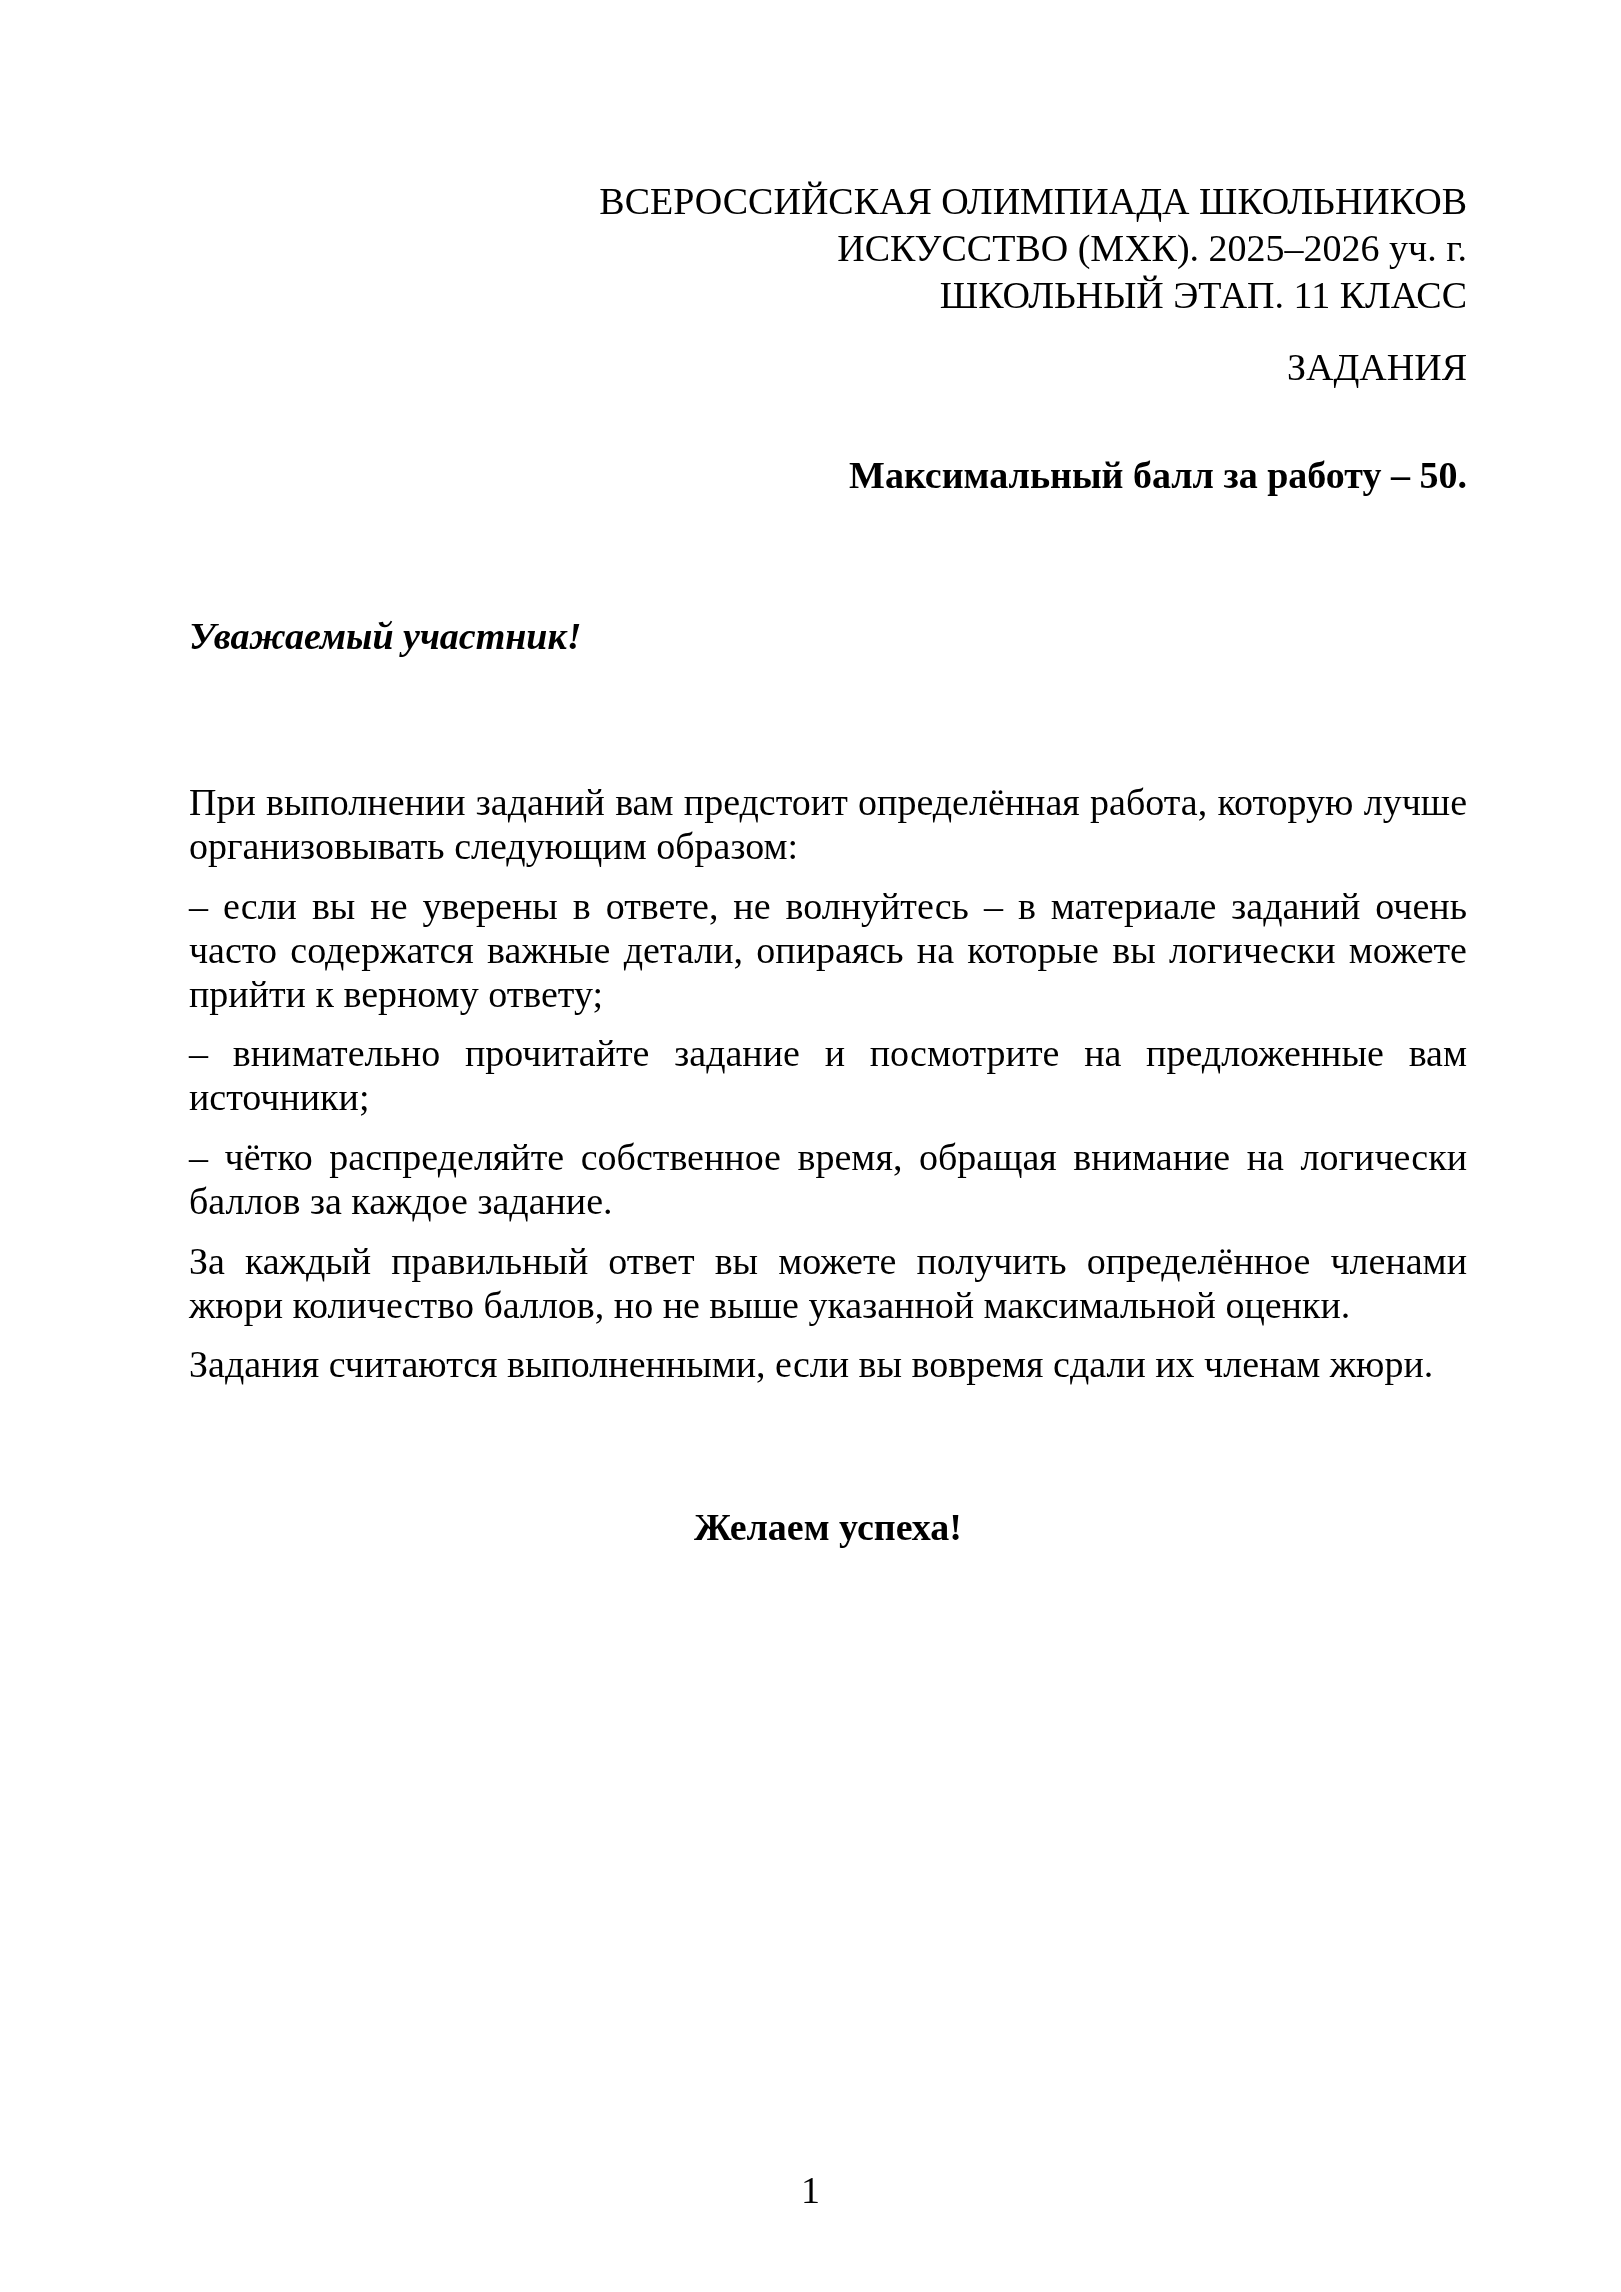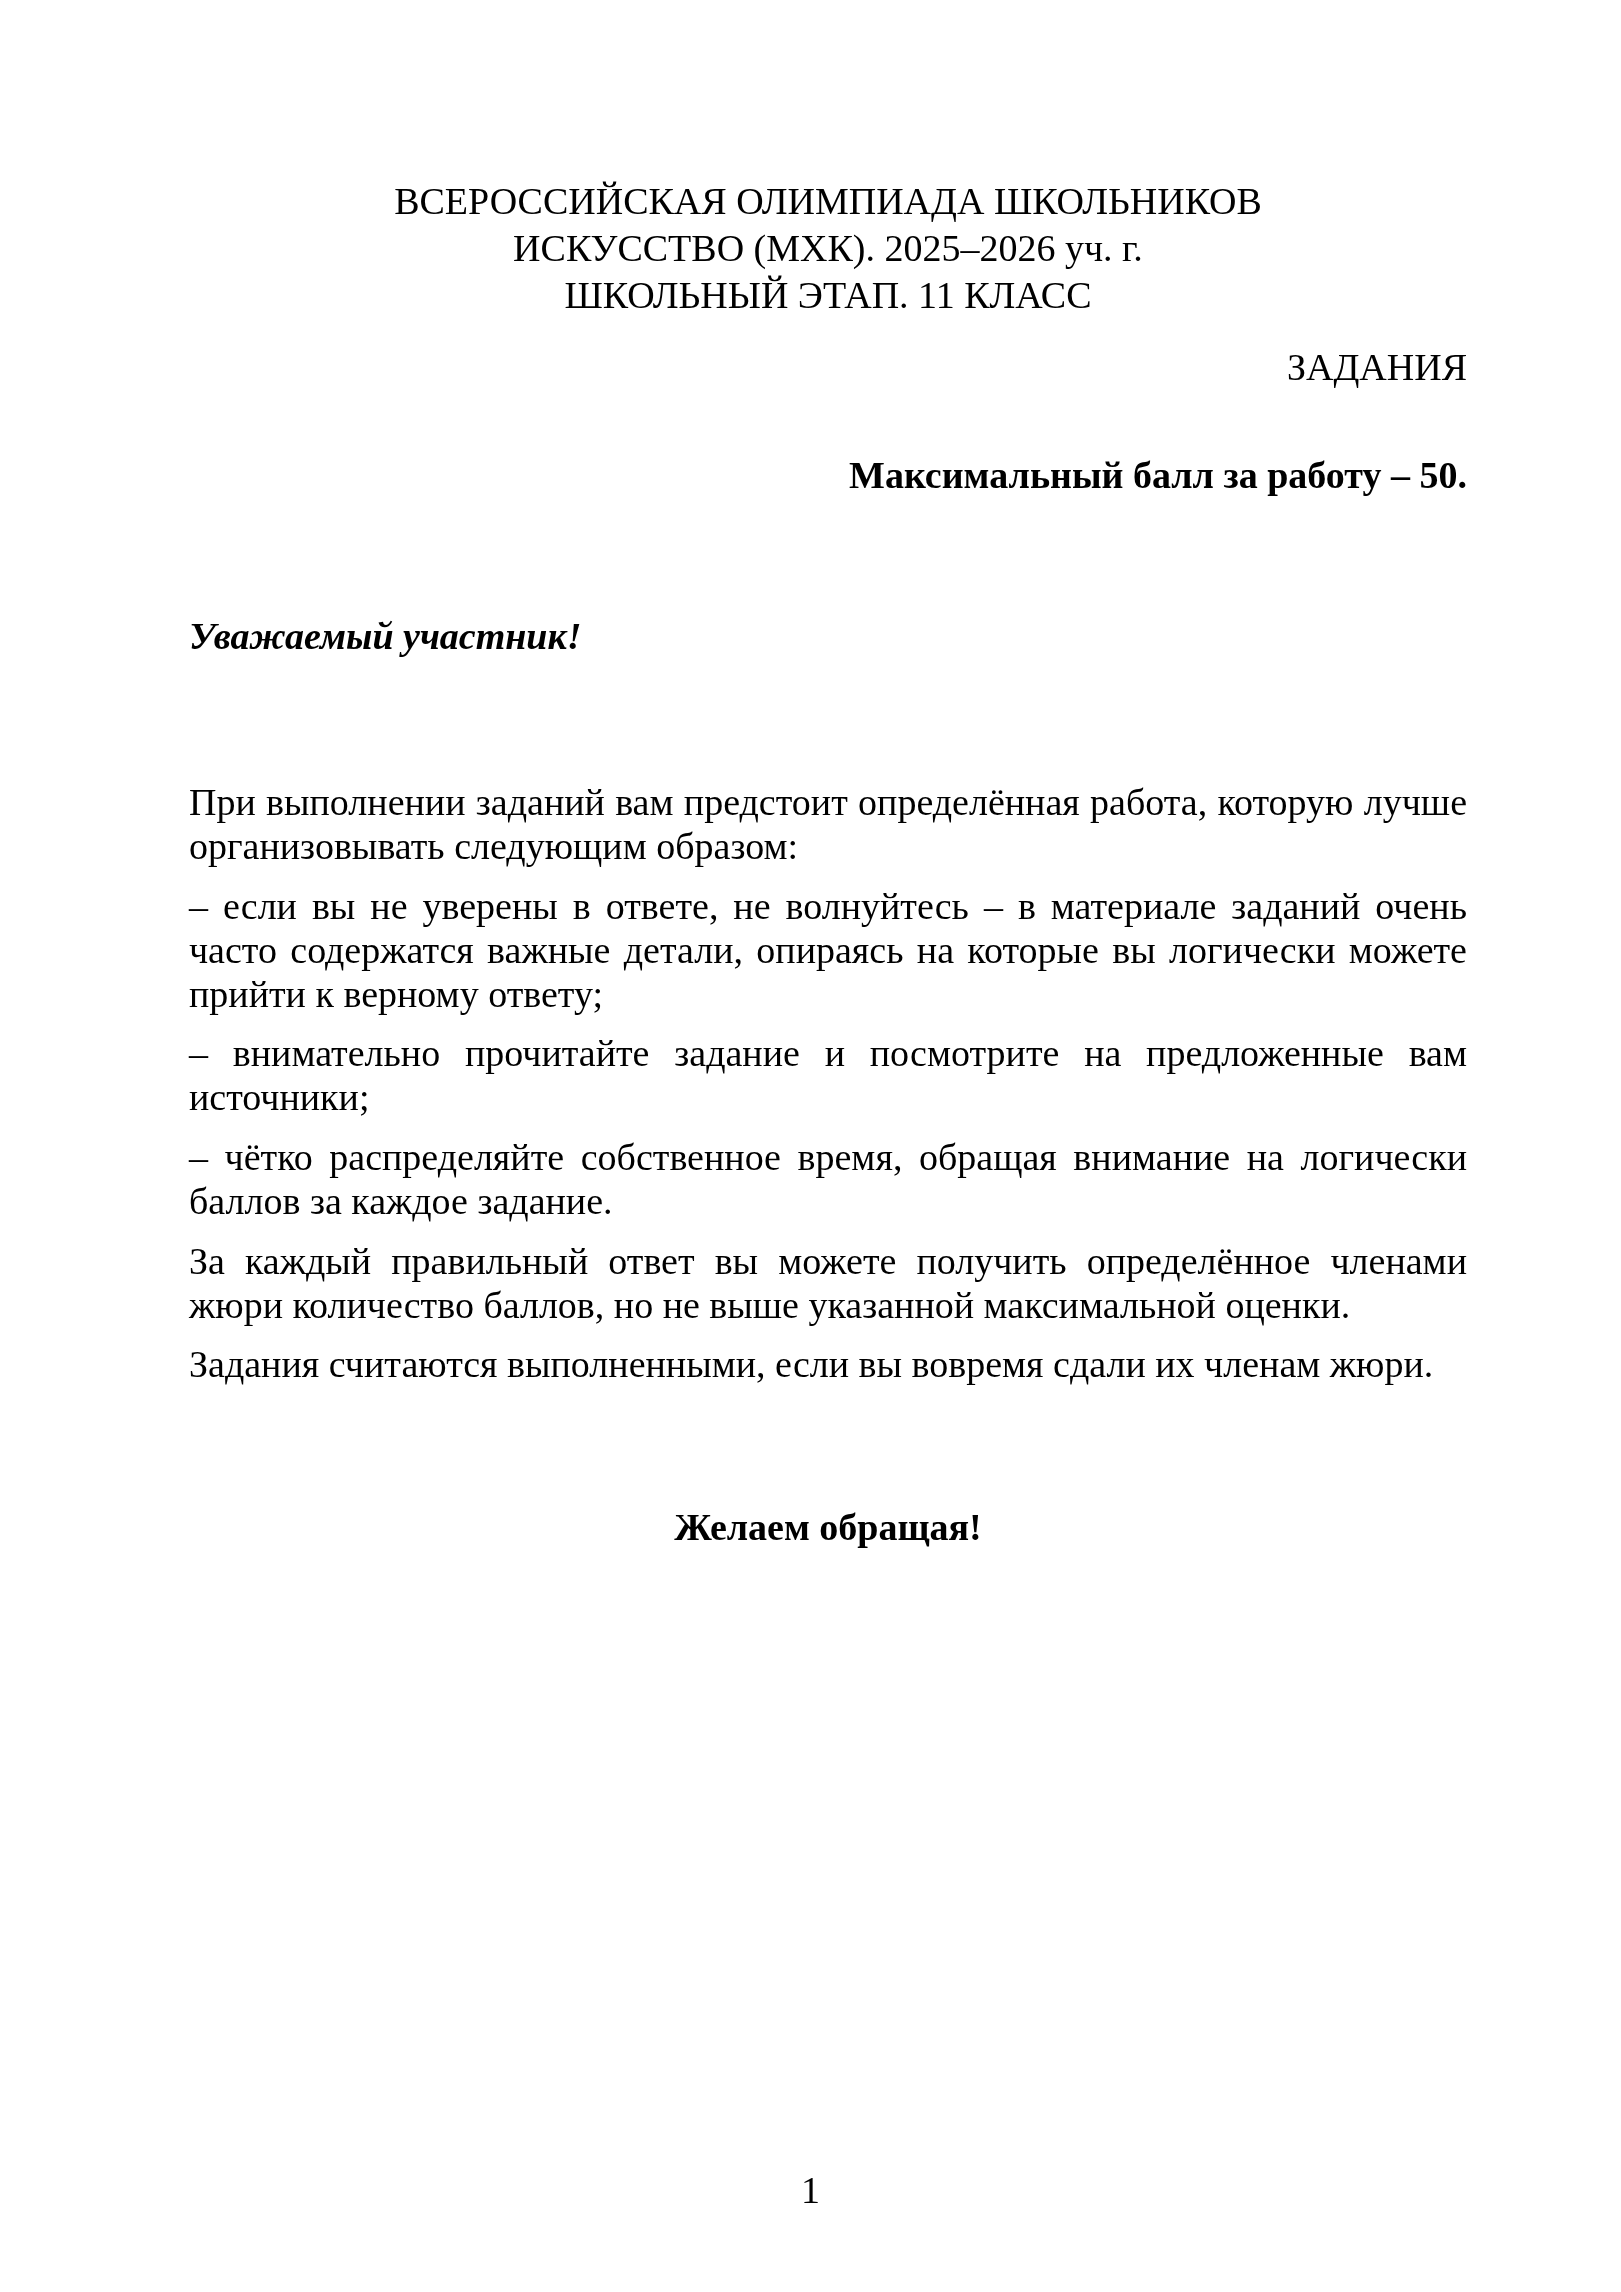--- a/index.html
+++ b/index.html
@@ -31,6 +31,7 @@
   }
   .doc-header .hline {
     white-space: nowrap;
+    text-align: right;
   }
   .subtitle {
     margin-top: 25px;

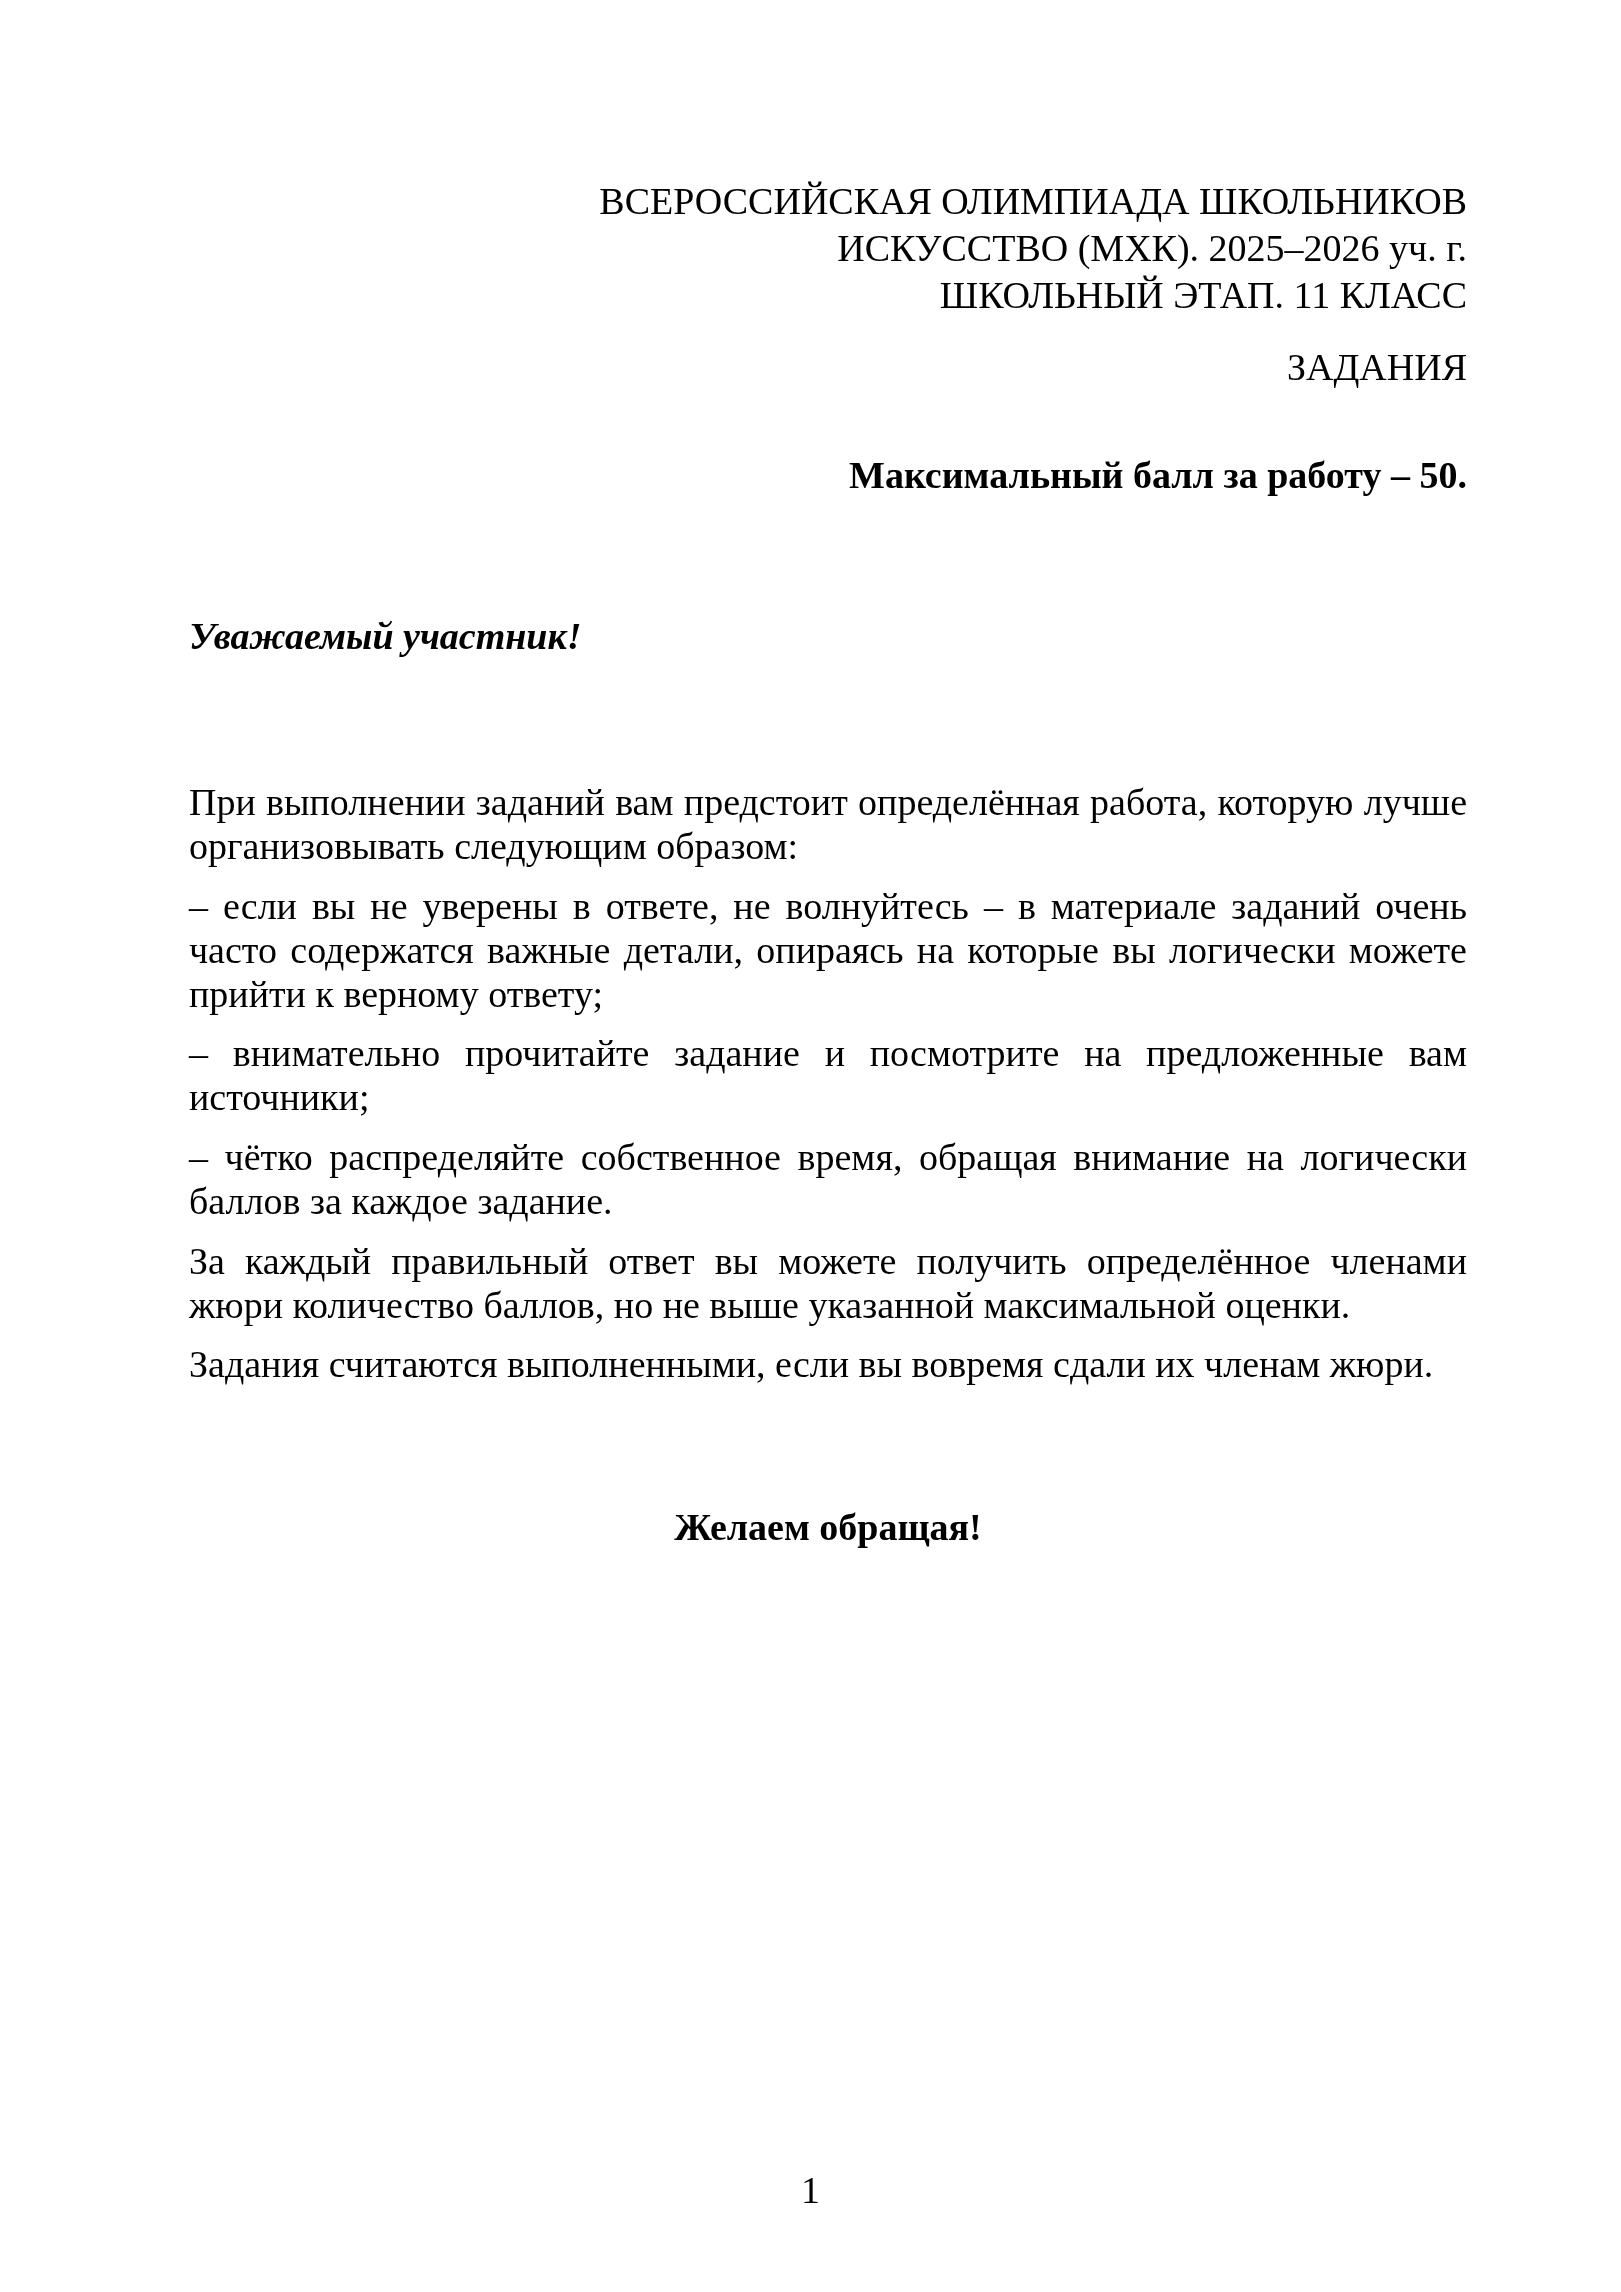--- a/index.html
+++ b/index.html
@@ -101,7 +101,7 @@
       <p>Задания считаются выполненными, если вы вовремя сдали их членам жюри.</p>
     </div>
 
-    <div class="closing">Желаем обращая!</div>
+    <div class="closing">Желаем успеха!</div>
 
   </div>
 

